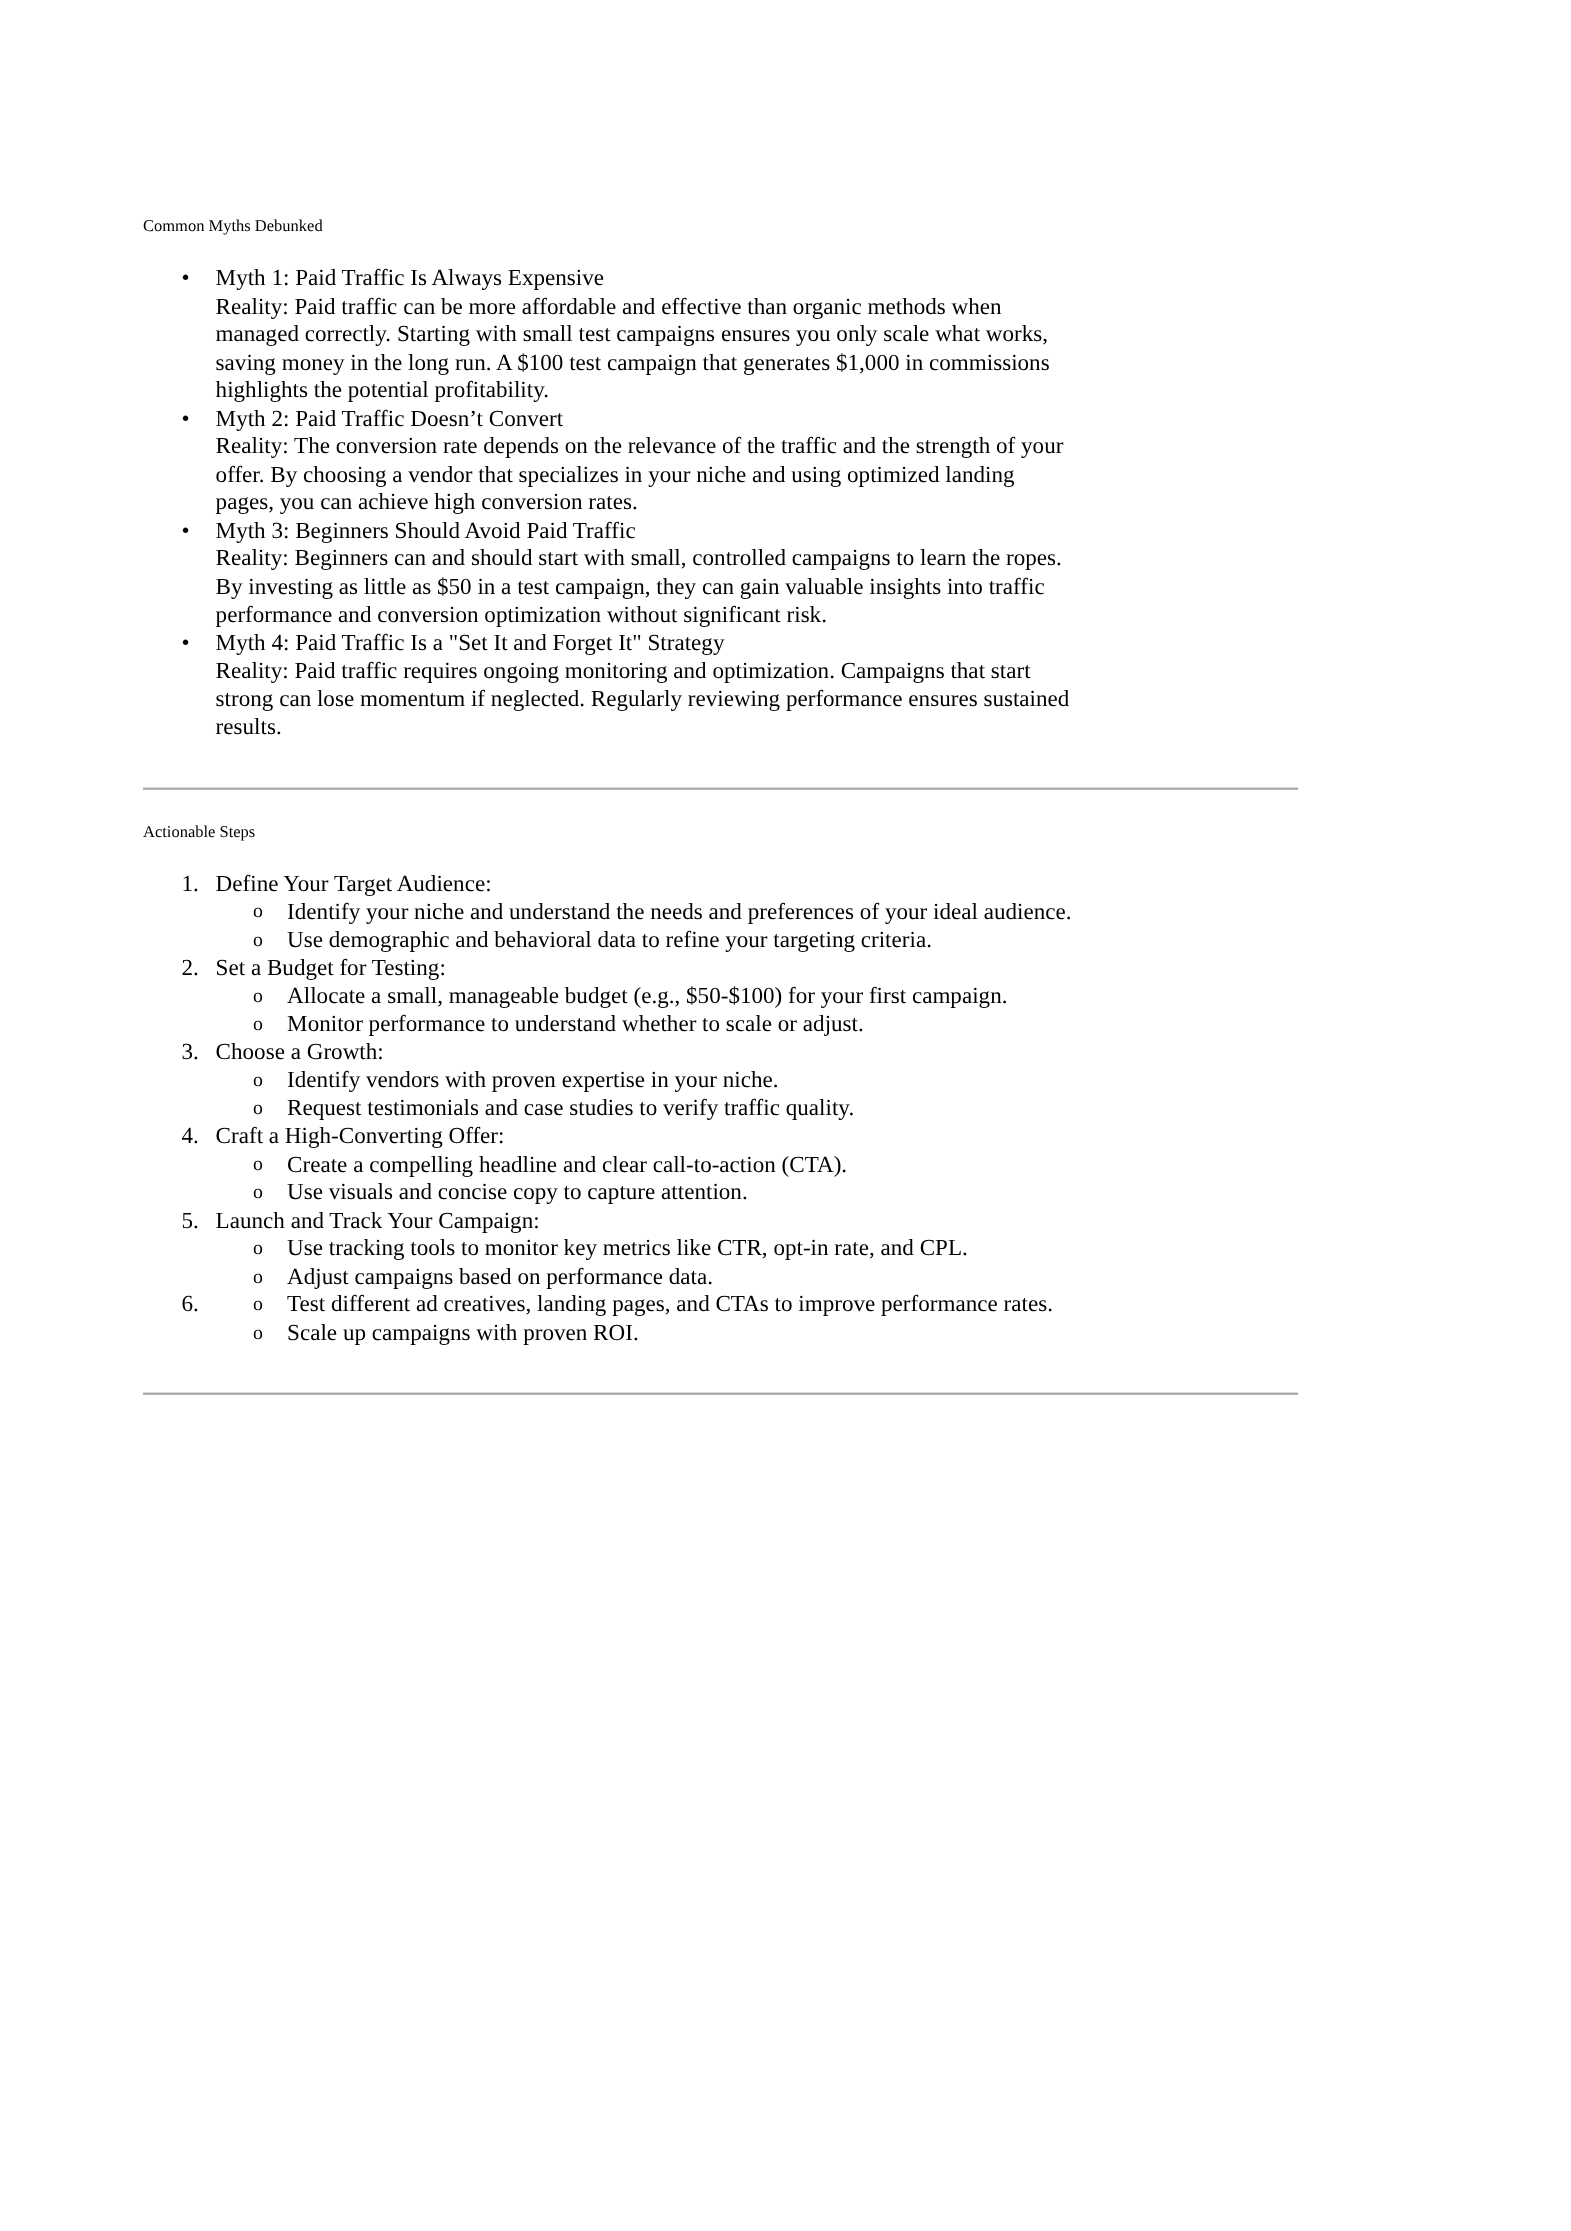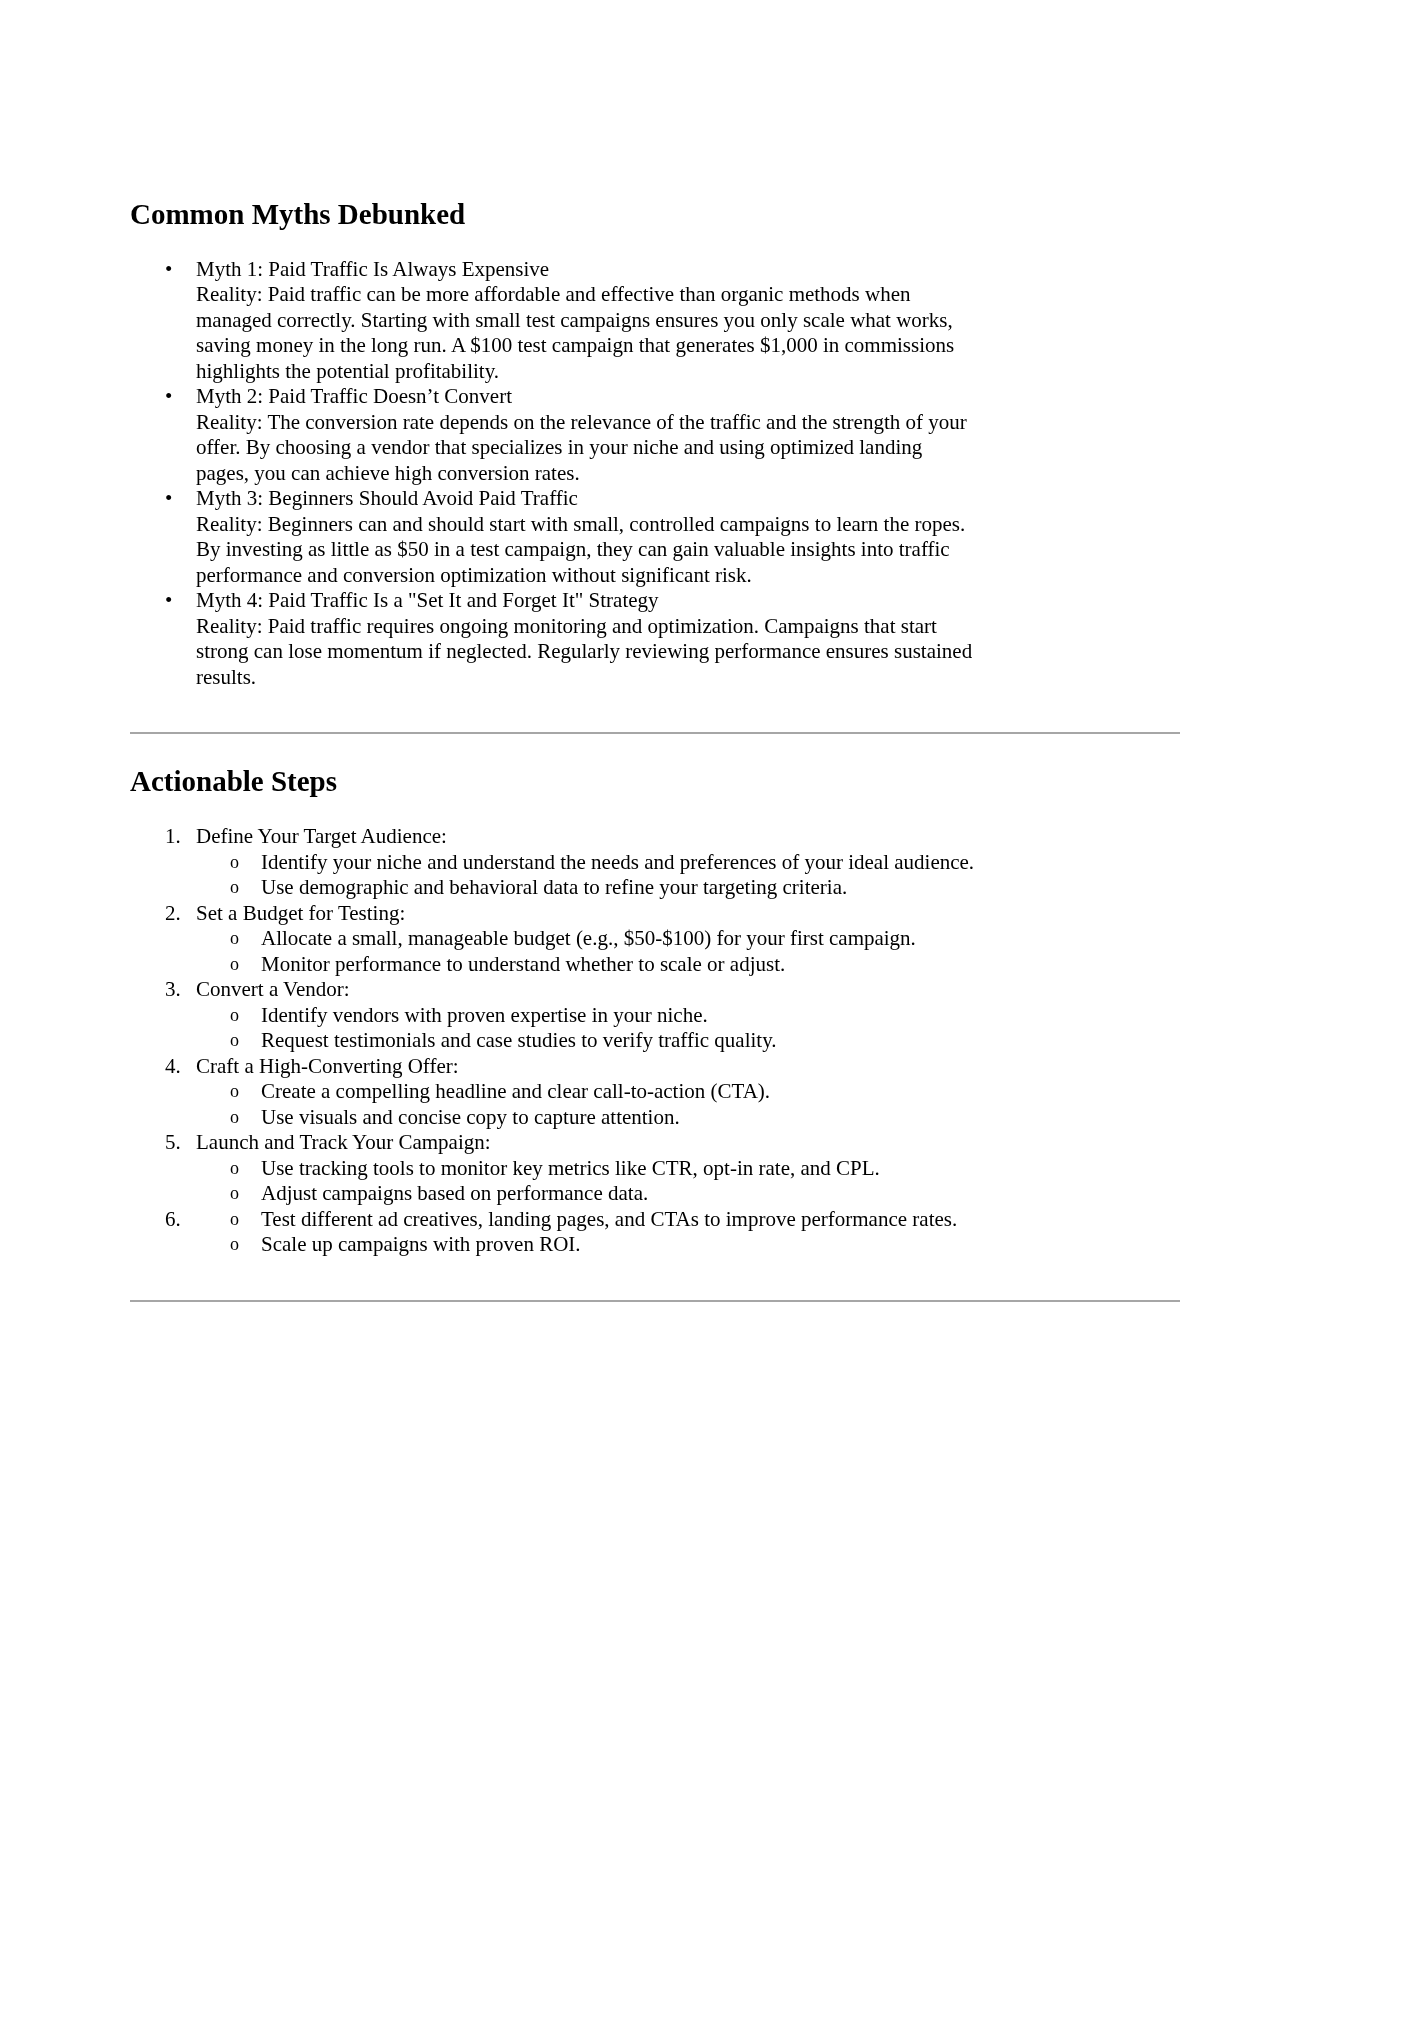--- a/index.html
+++ b/index.html
@@ -19,9 +19,9 @@
     line-height: 1.215;
   }
   h2 {
-    font-size: 29px;
+    font-size: 15px;
     line-height: 1.2;
-    font-weight: bold;
+    font-weight: normal;
     margin: 0 0 25px 0;
   }
   .b { font-weight: normal; }

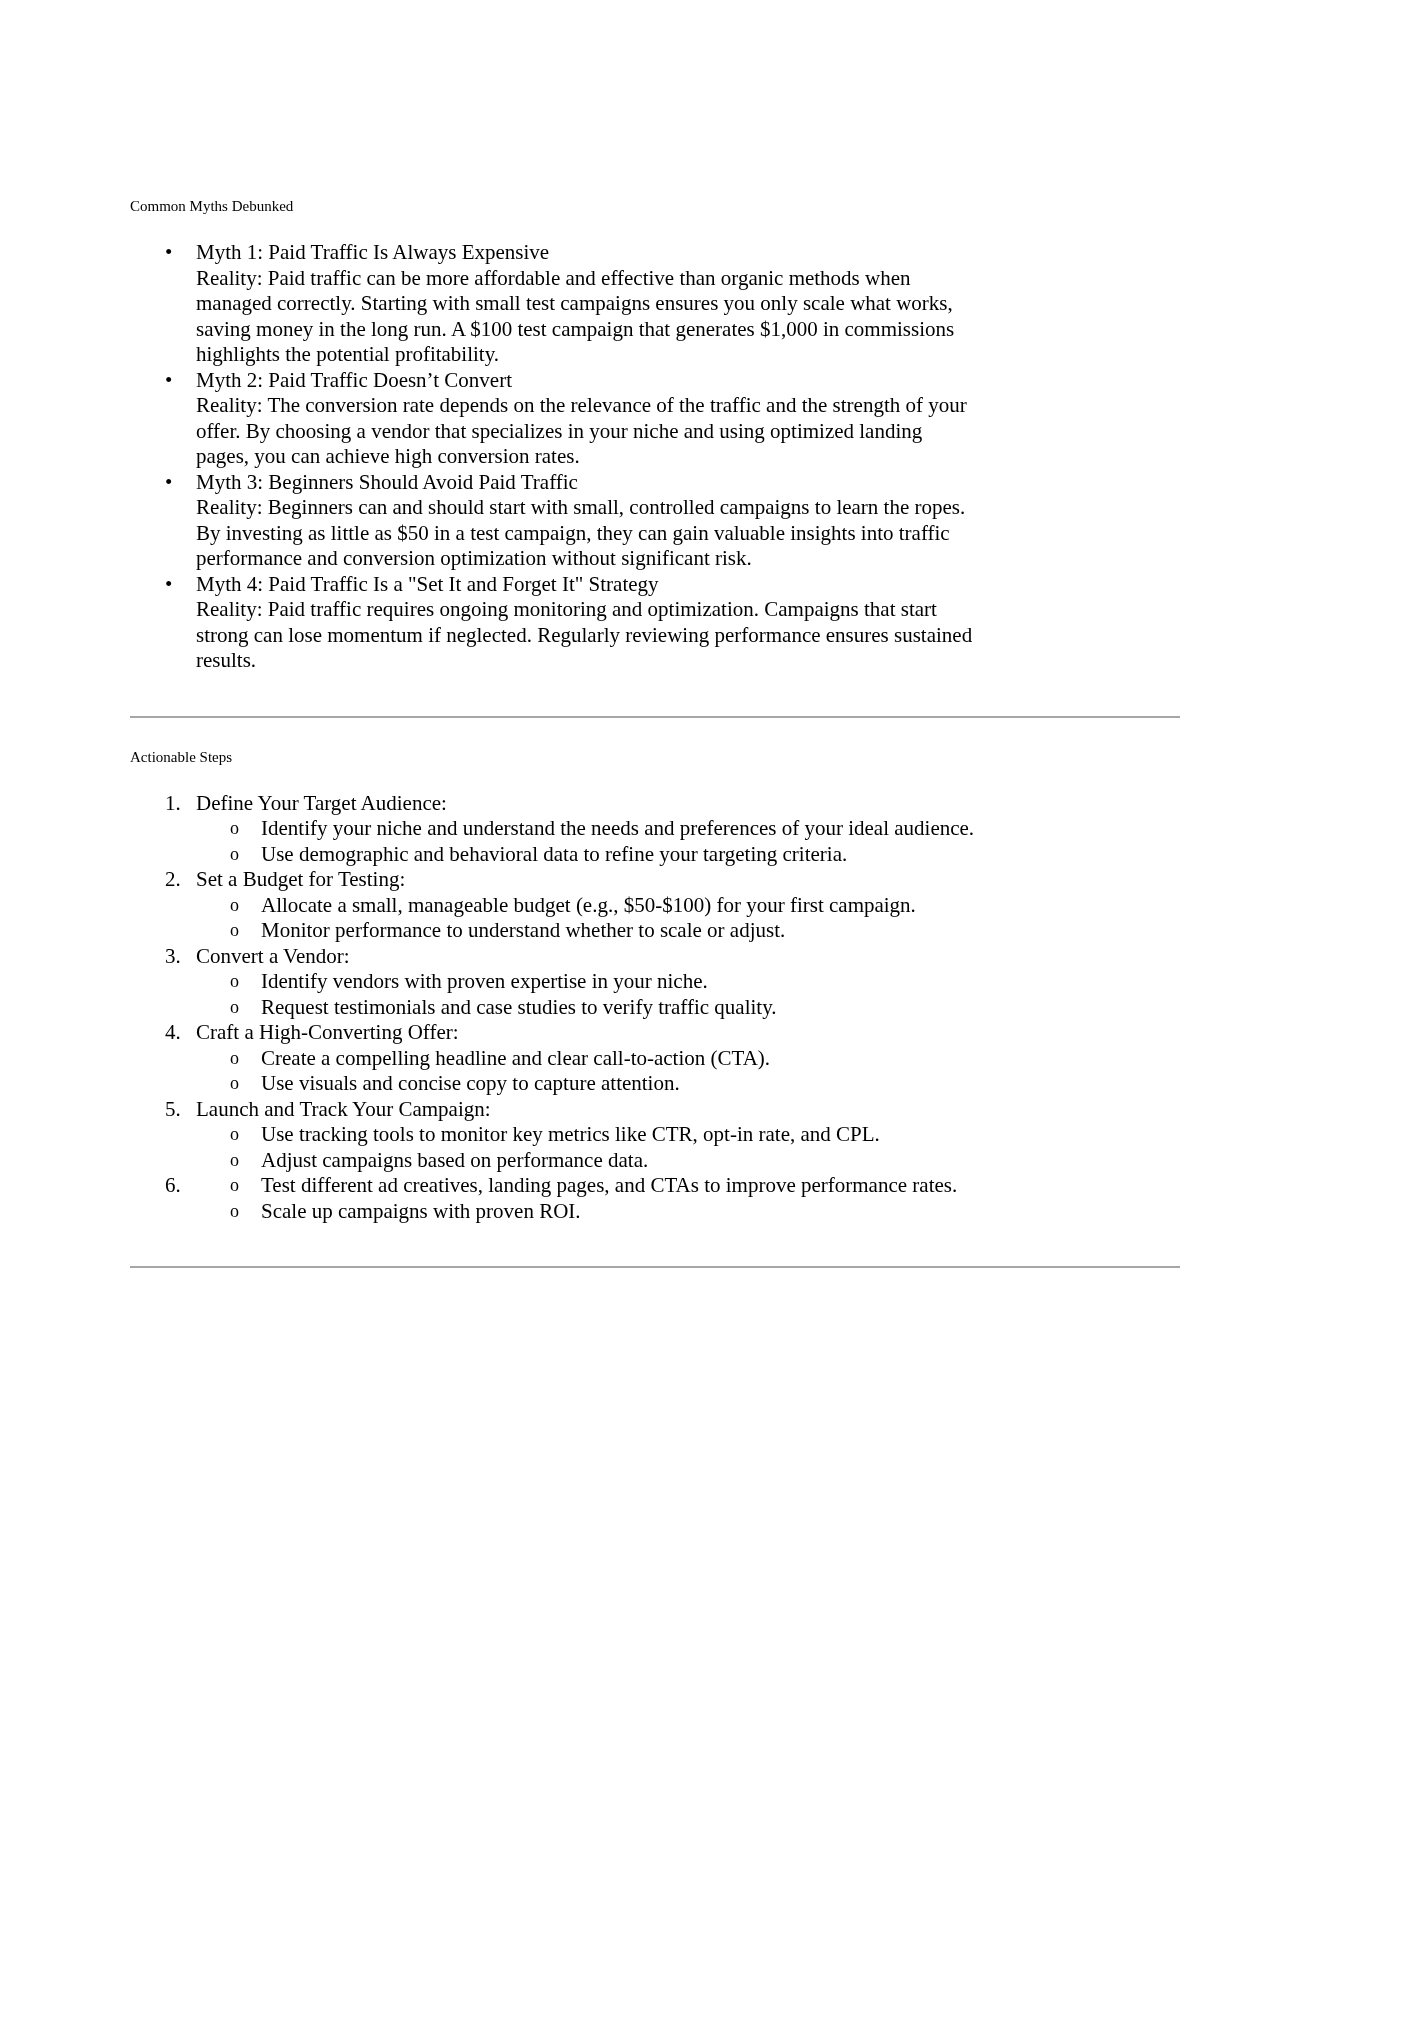--- a/index.html
+++ b/index.html
@@ -136,7 +136,7 @@
       <div class="li">
         <span class="marker num">3.</span>
         <div class="li-body">
-          <div class="b">Convert a Vendor:</div>
+          <div class="b">Choose a Growth:</div>
           <div class="sublist">
             <div class="li">
               <span class="marker sub-bullet">o</span>

